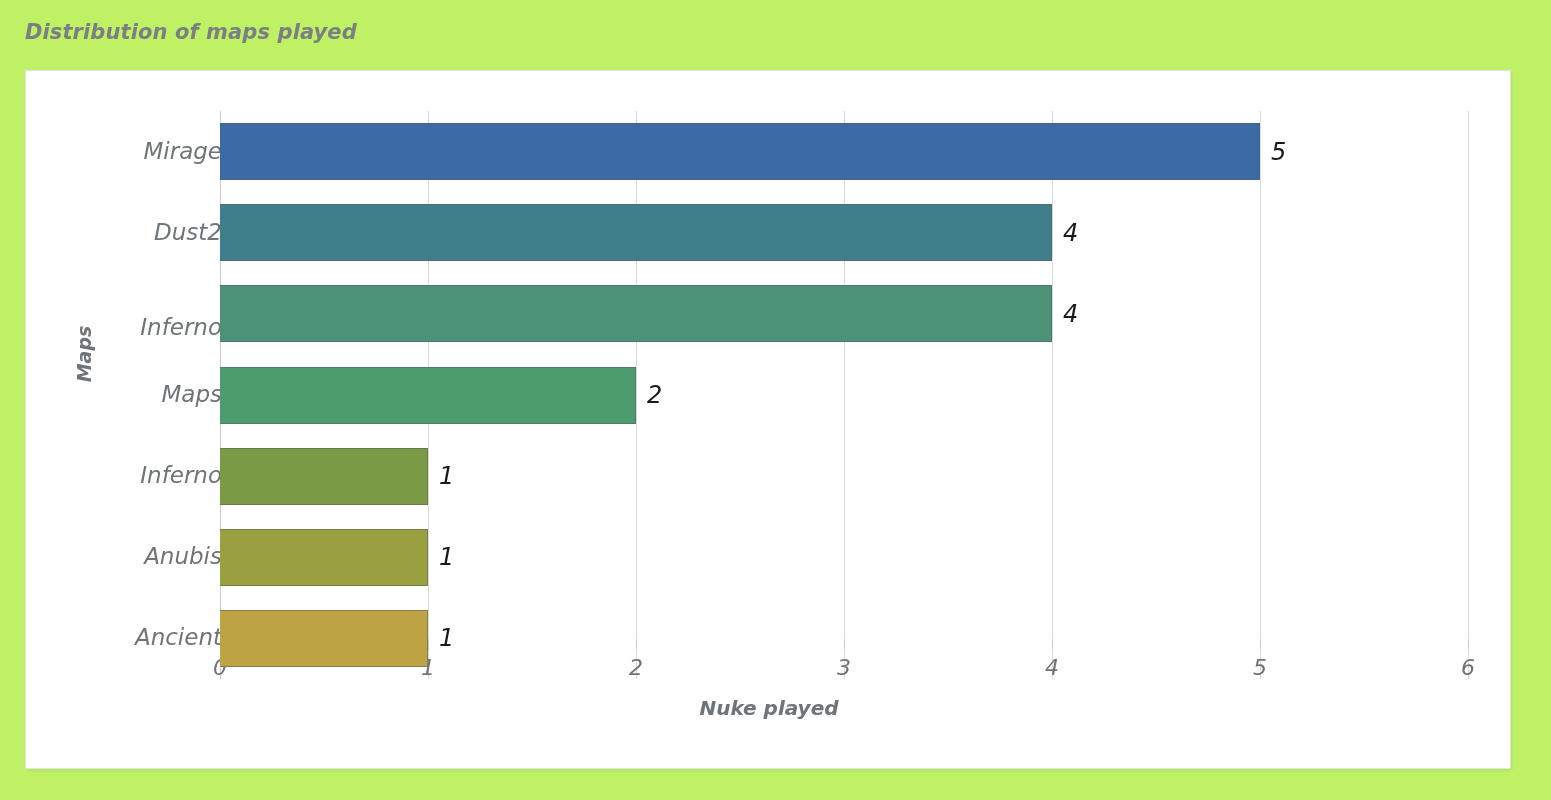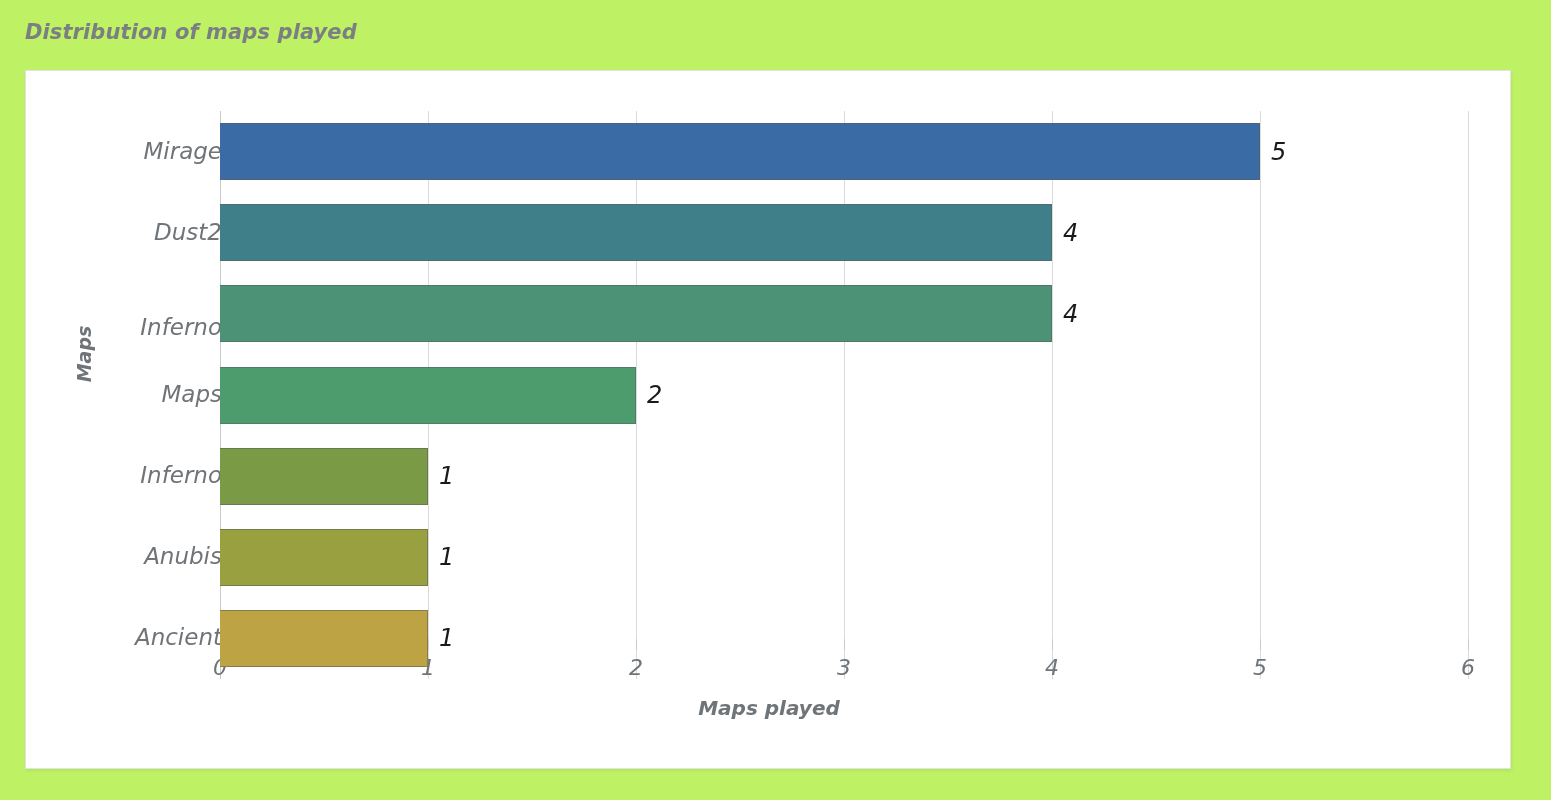--- a/index.html
+++ b/index.html
@@ -189,7 +189,7 @@
           </div>
         </div>
 
-      <div id="x-axis-title">Maps played</div>
+      <div id="x-axis-title">Nuke played</div>
       <div id="y-axis-title">Maps</div>
 
     </div>

